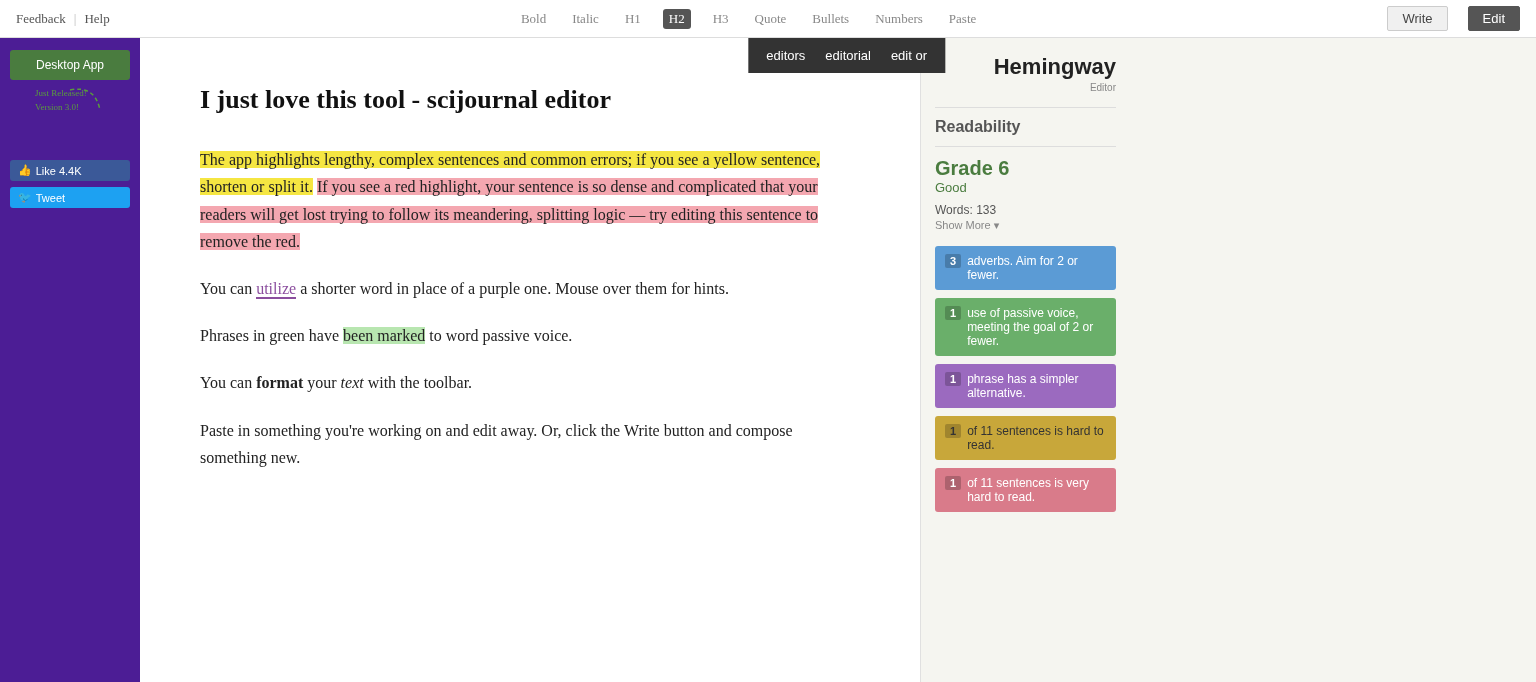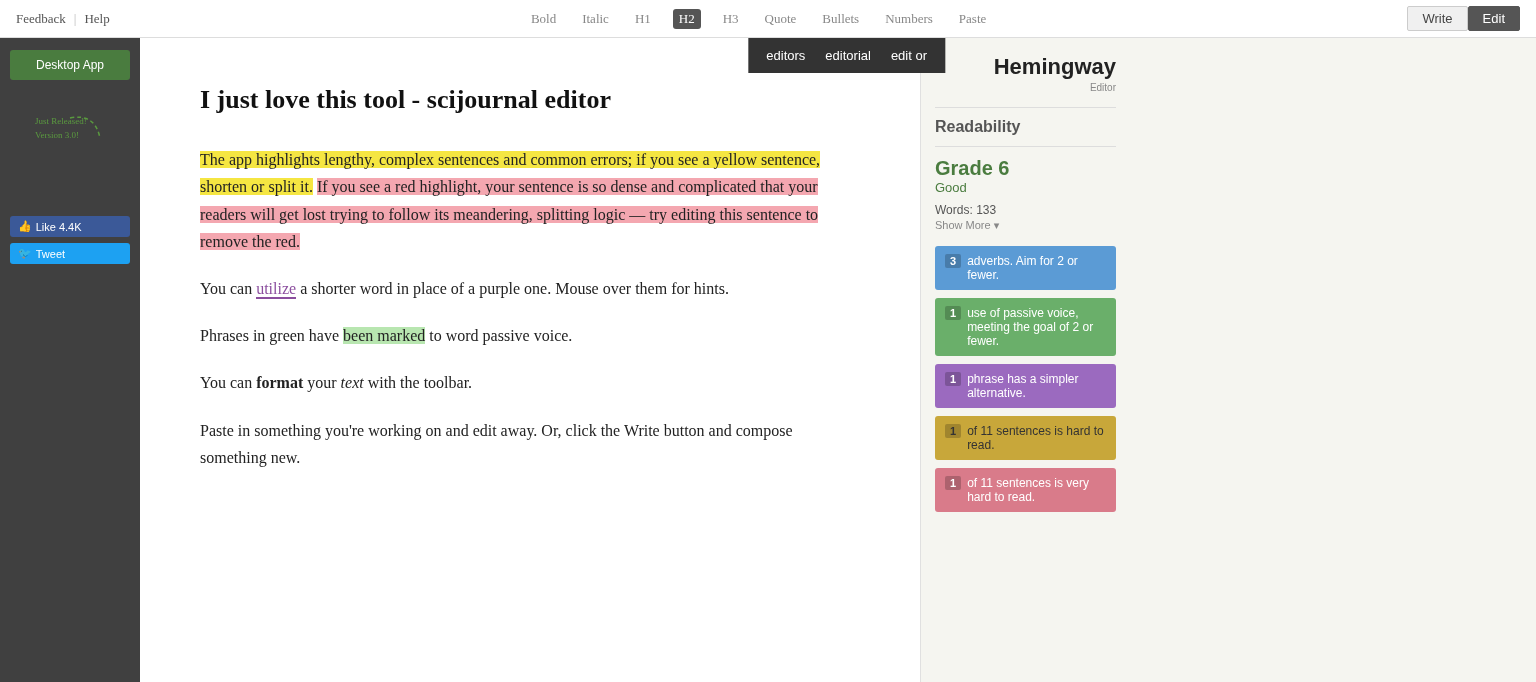--- a/index.html
+++ b/index.html
@@ -22,7 +22,7 @@
     #toolbar-center { display: flex; align-items: center; gap: 18px; font-size: 13px; color: #888; }
     #toolbar-center .tb-btn { cursor: pointer; padding: 2px 4px; border-radius: 2px; }
     #toolbar-center .tb-btn.active { background: #555; color: #fff; border-radius: 3px; padding: 2px 6px; }
-    #topbar-right { display: flex; gap: 0; }
+    #topbar-right { display: flex; gap: 20px; }
     .mode-btn { border: 1px solid #ccc; background: #f0f0f0; padding: 4px 14px; font-size: 13px; cursor: pointer; border-radius: 2px; color: #444; }
     .mode-btn.active { background: #555; color: #fff; border-color: #555; }
 

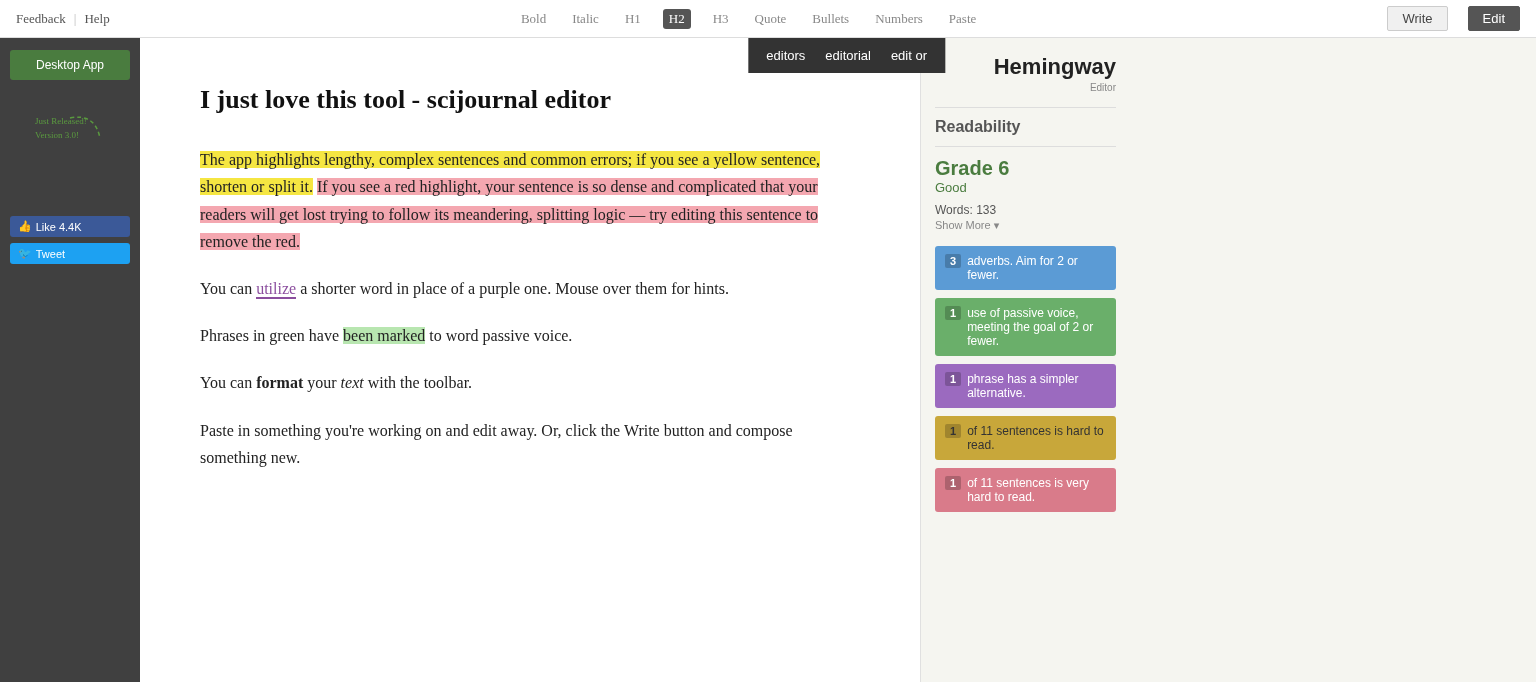--- a/index.html
+++ b/index.html
@@ -50,11 +50,11 @@
     
     #sidebar {
       width: 140px;
-      background: #404040;
+      background: #4c1d95;
       padding: 12px 10px;
       display: flex;
       flex-direction: column;
-      gap: 28px;
+      gap: 0;
       flex-shrink: 0;
     }
     #desktop-app-btn {

